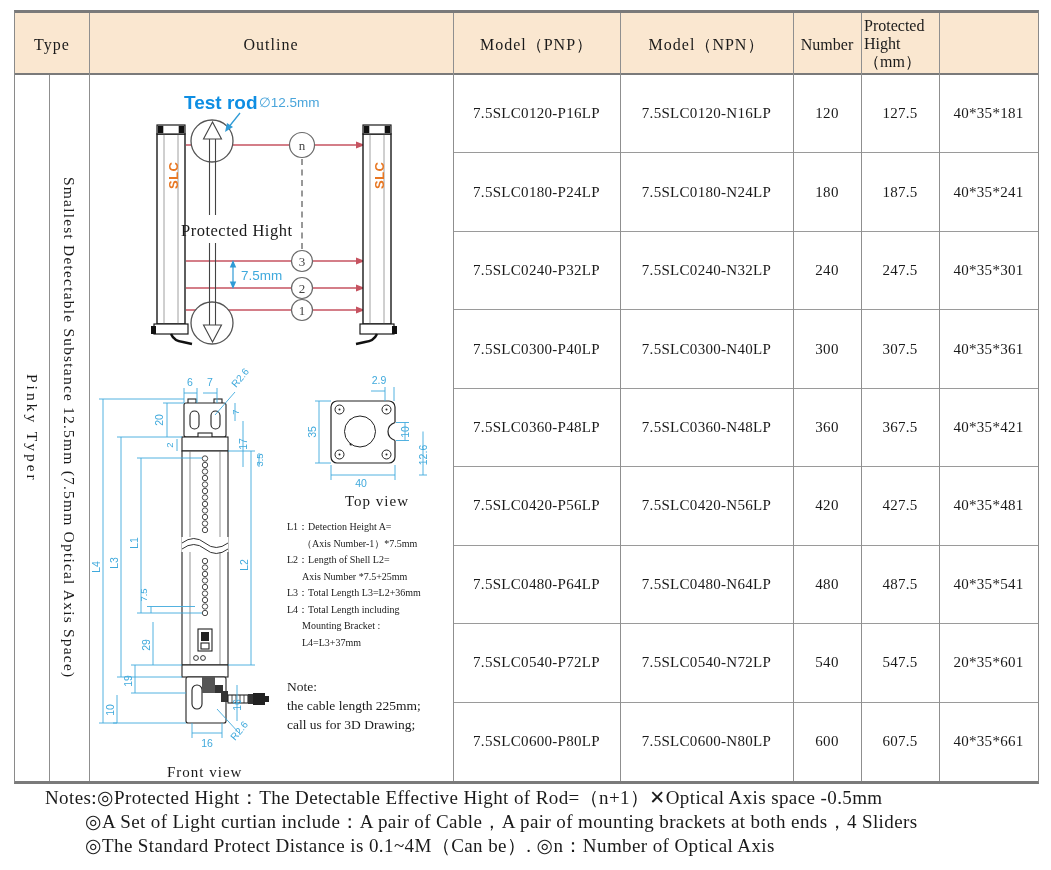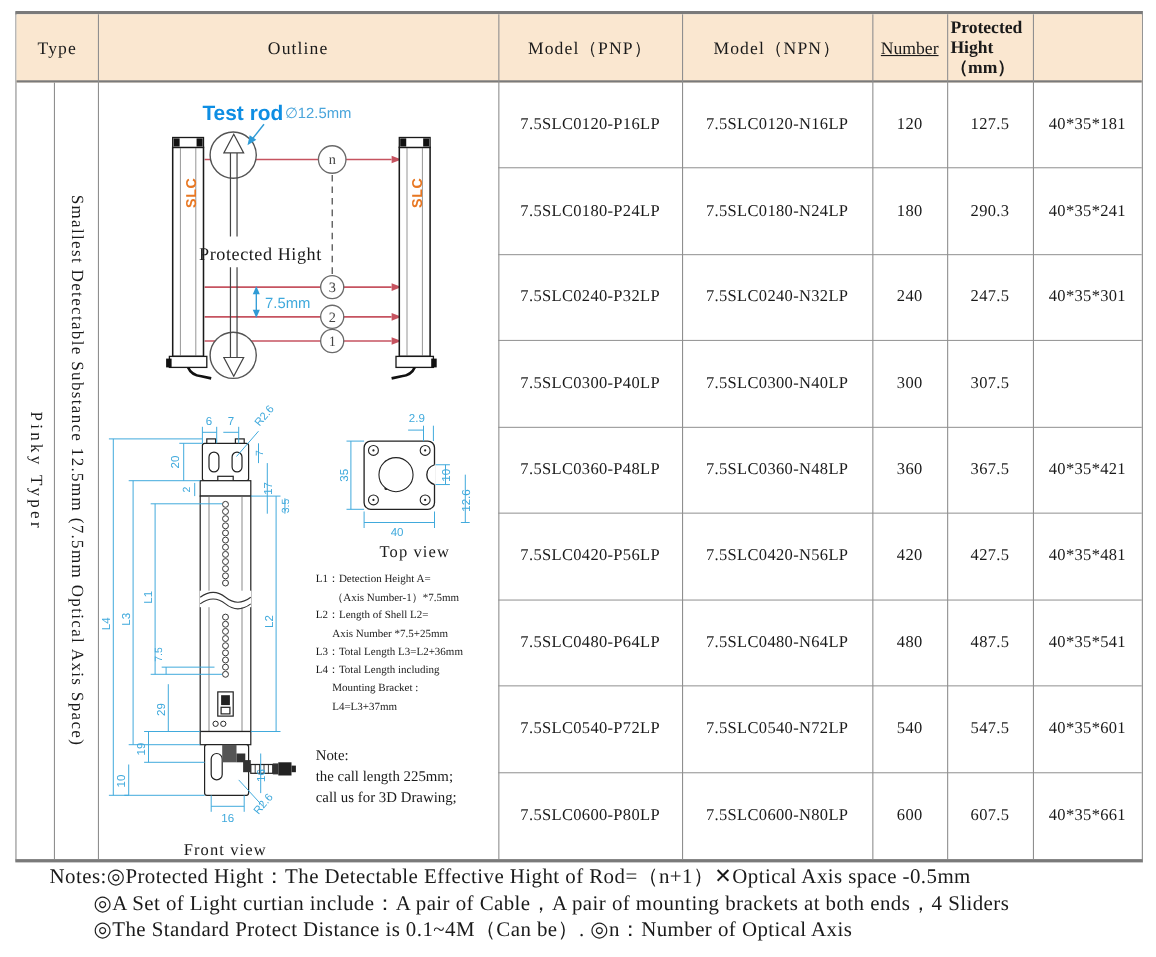--- a/index.html
+++ b/index.html
@@ -13,7 +13,7 @@
        border-bottom:2px solid #7a7a7a;box-sizing:border-box;}
   .hdr-label{position:absolute;top:0;height:62px;display:flex;align-items:center;justify-content:center;
        font-size:16px;letter-spacing:1px;text-align:center;line-height:19px;z-index:3;}
-  .hdr-ph{justify-content:flex-start;text-align:left;padding-left:3px;box-sizing:border-box;line-height:18px;font-weight:bold;}
+  .hdr-ph{justify-content:flex-start;text-align:left;padding-left:3px;box-sizing:border-box;line-height:18px;}
   .vline{position:absolute;width:1px;background:#8f8f8f;z-index:2;}
   
   .data-row{position:absolute;left:438px;width:585px;display:flex;box-sizing:border-box;z-index:1;}

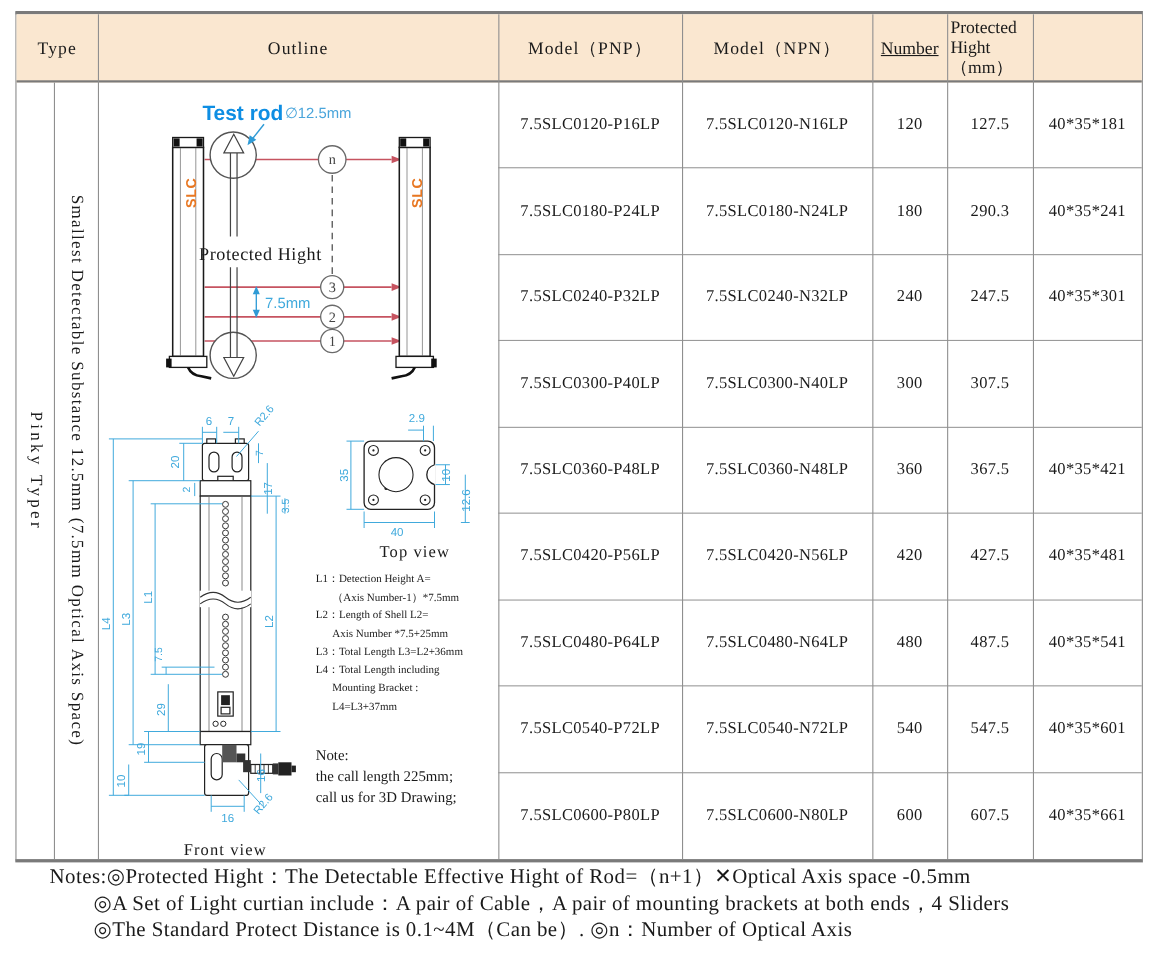--- a/index.html
+++ b/index.html
@@ -46,7 +46,7 @@
     <div class="hdr-label" style="left:74px;width:364px;">Outline</div>
     <div class="hdr-label" style="left:438px;width:167px;">Model（PNP）</div>
     <div class="hdr-label" style="left:605px;width:173px;">Model（NPN）</div>
-    <div class="hdr-label" style="left:778px;width:68px;letter-spacing:0;text-decoration:underline;">Number</div>
+    <div class="hdr-label" style="left:778px;width:68px;letter-spacing:0;">Number</div>
     <div class="hdr-label hdr-ph" style="left:846px;width:78px;letter-spacing:0;">Protected Hight（mm）</div>
 
     <div class="vline" style="left:74px;top:0;height:768px;"></div>

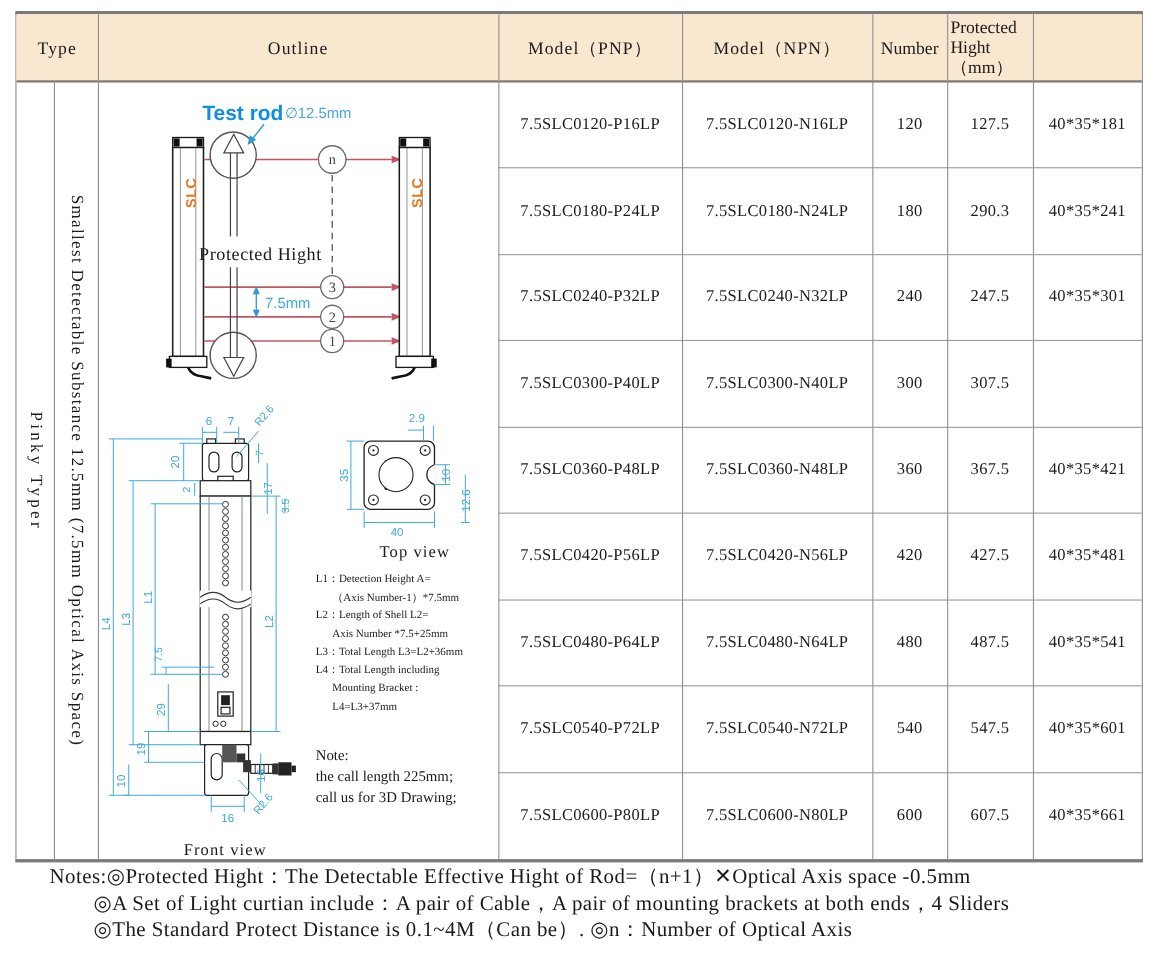--- a/index.html
+++ b/index.html
@@ -329,7 +329,7 @@
     <div class="cell c-pnp">7.5SLC0180-P24LP</div>
     <div class="cell c-npn">7.5SLC0180-N24LP</div>
     <div class="cell c-num">180</div>
-    <div class="cell c-ph">290.3</div>
+    <div class="cell c-ph">187.5</div>
     <div class="cell c-dim">40*35*241</div>
   </div>
         <div class="data-row sep" style="top: 218.889px; height: 78.4444px;">

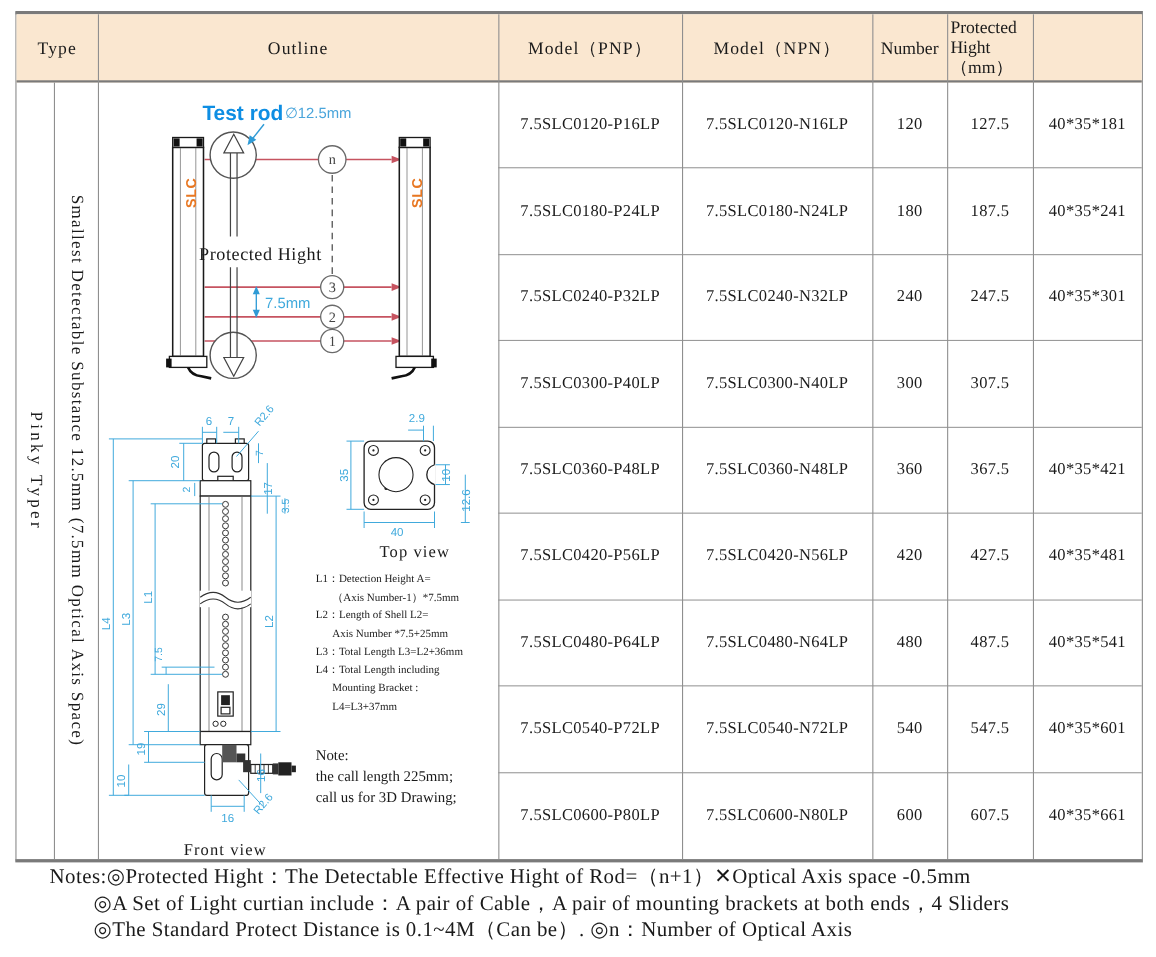--- a/index.html
+++ b/index.html
@@ -344,6 +344,7 @@
     <div class="cell c-npn">7.5SLC0300-N40LP</div>
     <div class="cell c-num">300</div>
     <div class="cell c-ph">307.5</div>
+    <div class="cell c-dim">40*35*361</div>
   </div>
         <div class="data-row sep" style="top: 375.778px; height: 78.4444px;">
     <div class="cell c-pnp">7.5SLC0360-P48LP</div>

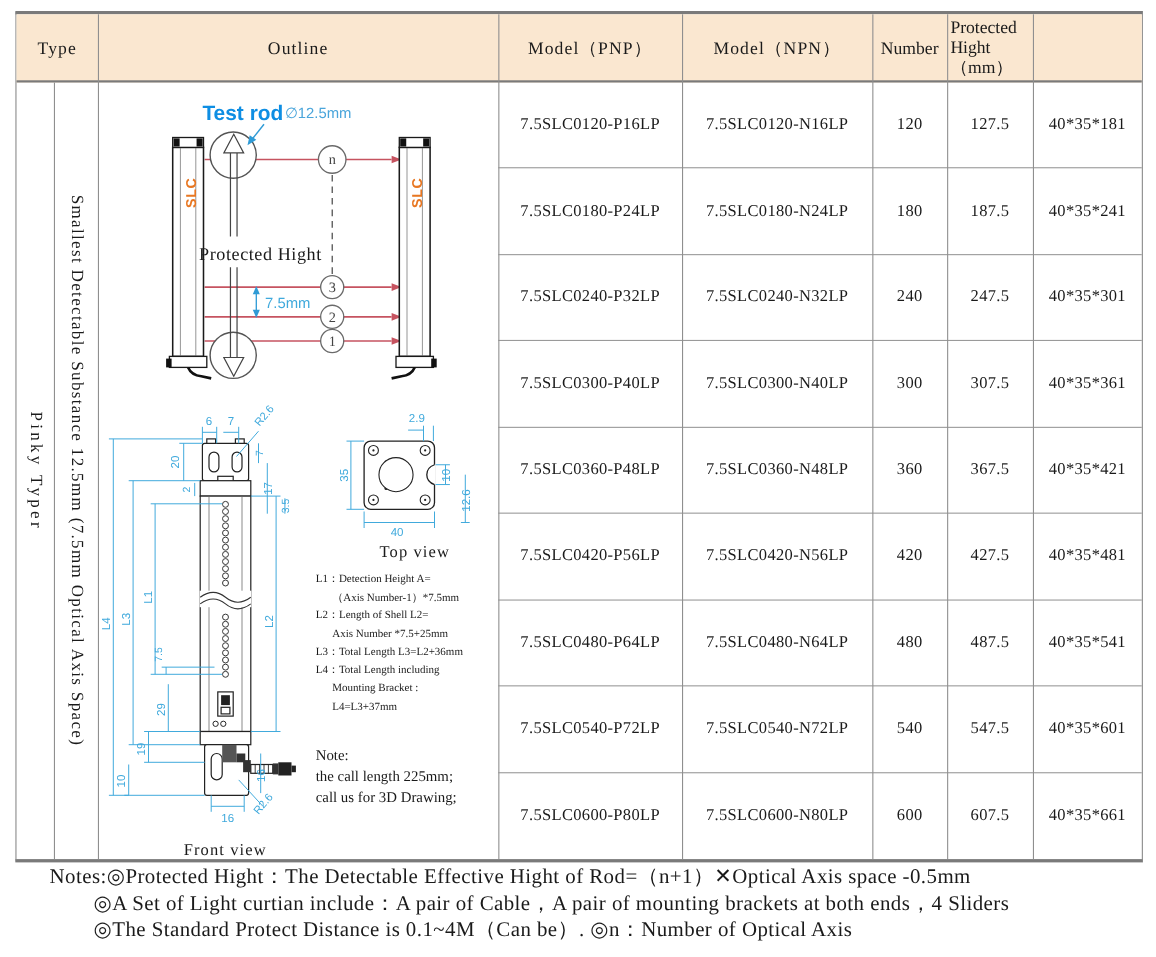--- a/index.html
+++ b/index.html
@@ -372,7 +372,7 @@
     <div class="cell c-npn">7.5SLC0540-N72LP</div>
     <div class="cell c-num">540</div>
     <div class="cell c-ph">547.5</div>
-    <div class="cell c-dim">40*35*601</div>
+    <div class="cell c-dim">20*35*601</div>
   </div>
         <div class="data-row" style="top: 689.556px; height: 78.4444px;">
     <div class="cell c-pnp">7.5SLC0600-P80LP</div>

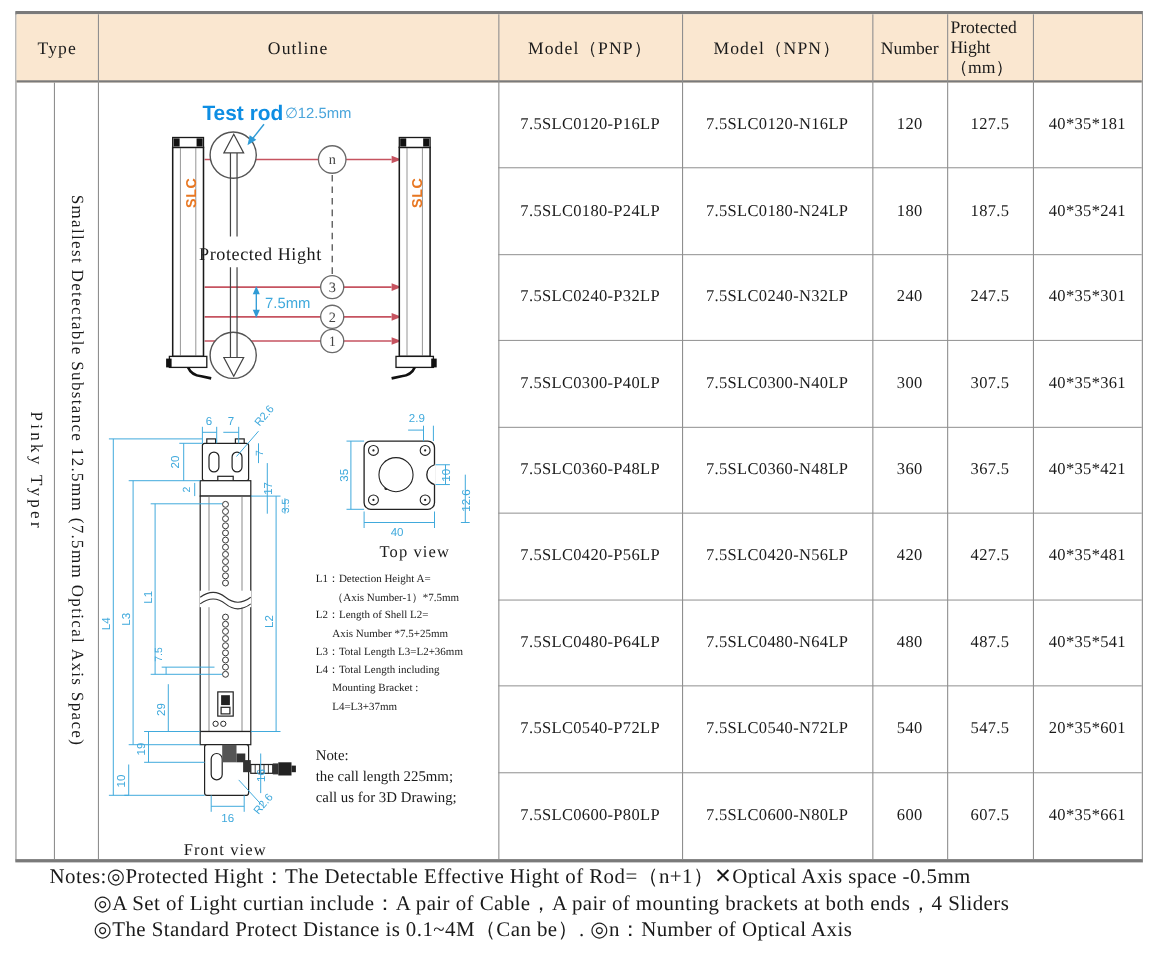--- a/index.html
+++ b/index.html
@@ -313,7 +313,7 @@
 
     <div class="drawnote">
       <div>Note:</div>
-      <div>the call length 225mm;</div>
+      <div>the cable length 225mm;</div>
       <div>call us for 3D Drawing;</div>
     </div>
 

